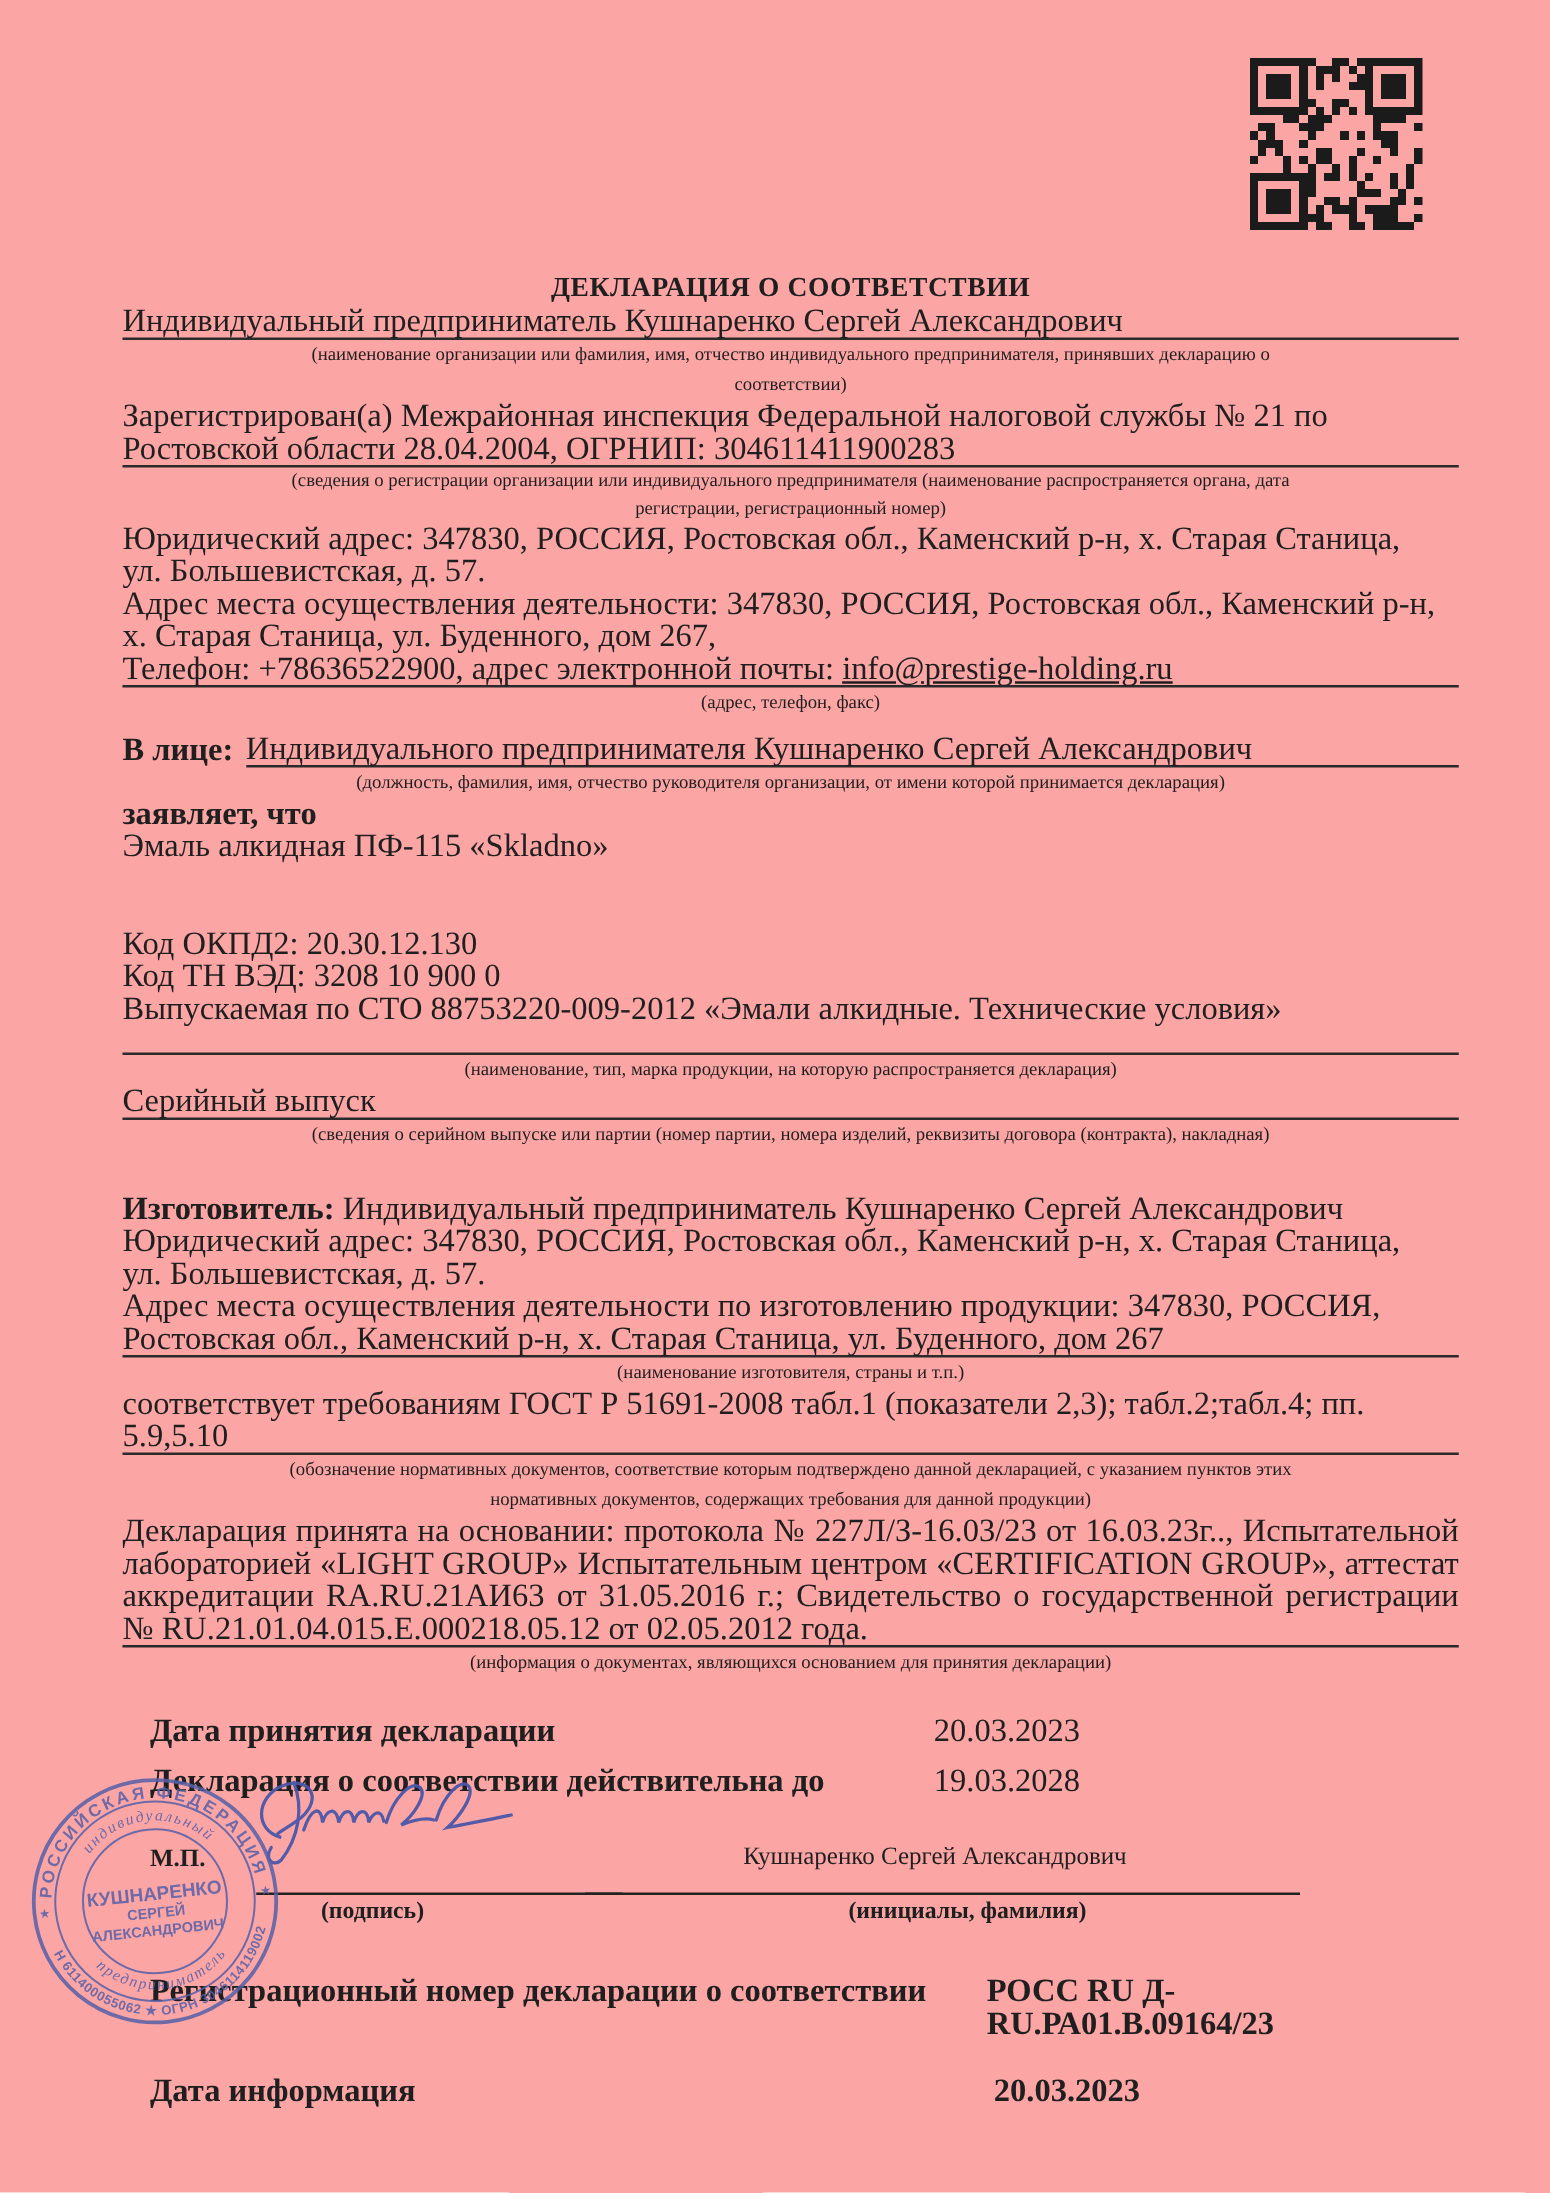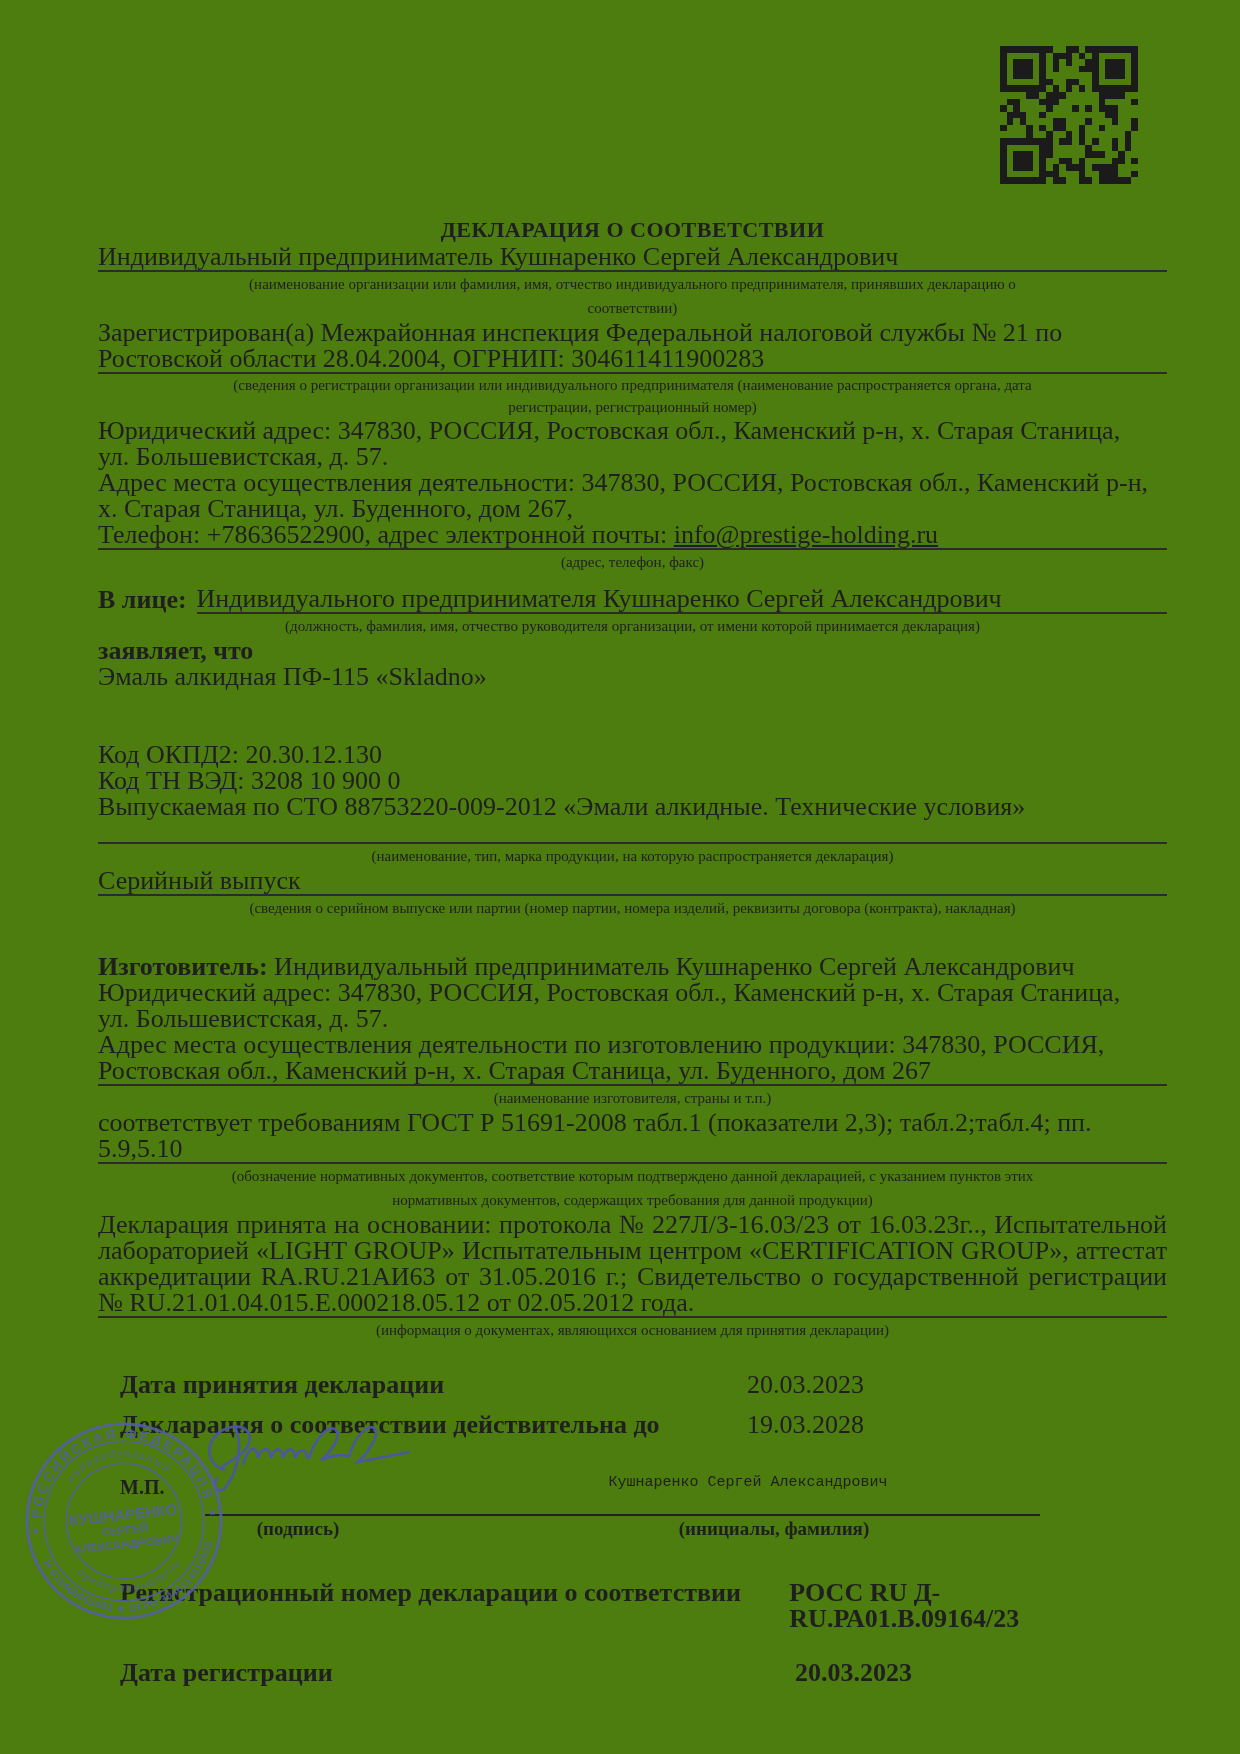--- a/index.html
+++ b/index.html
@@ -7,7 +7,7 @@
   .page {
     position:relative;
     width:1240px; height:1754px;
-    background:#4d7c0f;
+    background:#fca5a5;
     font-family:"Liberation Serif","DejaVu Serif",serif;
     color:#1f1f1f;
     overflow:hidden;

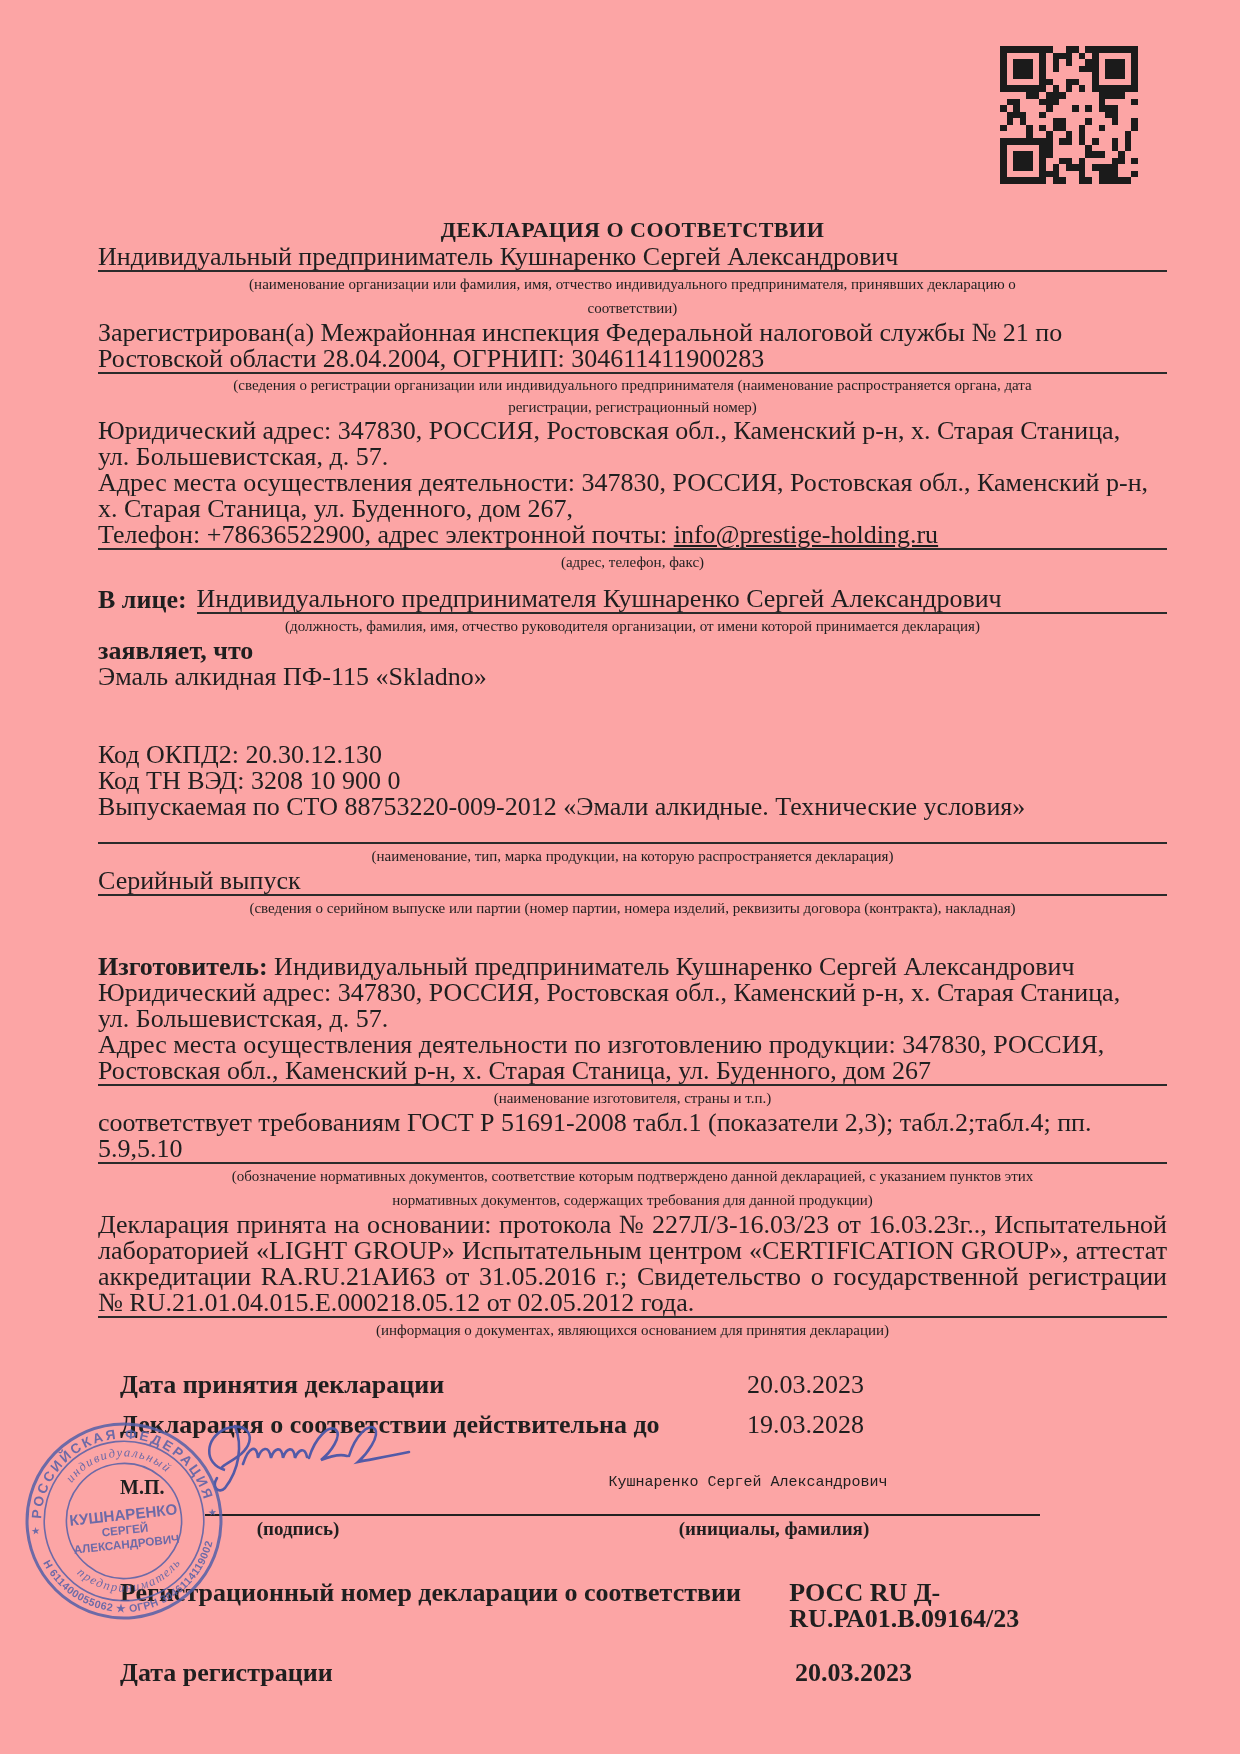--- a/index.html
+++ b/index.html
@@ -46,7 +46,7 @@
   .mp { position:absolute; left:22px; top:28px; font-weight:bold; font-size:20px; }
   .sig-line { position:absolute; left:107px; top:66px; width:293px; border-bottom:2px solid #222; }
   .sig-caption { position:absolute; left:120px; top:70px; width:160px; text-align:center; font-weight:bold; font-size:19px; }
-  .sig-name { position:absolute; left:430px; top:26px; width:440px; text-align:center; font-size:15px;font-family:Liberation Mono, monospace; }
+  .sig-name { position:absolute; left:430px; top:26px; width:440px; text-align:center; font-size:20px; }
   .sig-name-line { position:absolute; left:370px; top:66px; width:572px; border-bottom:2px solid #222; }
   .sig-name-caption { position:absolute; left:390px; top:70px; width:572px; text-align:center; font-weight:bold; font-size:19px; }
 

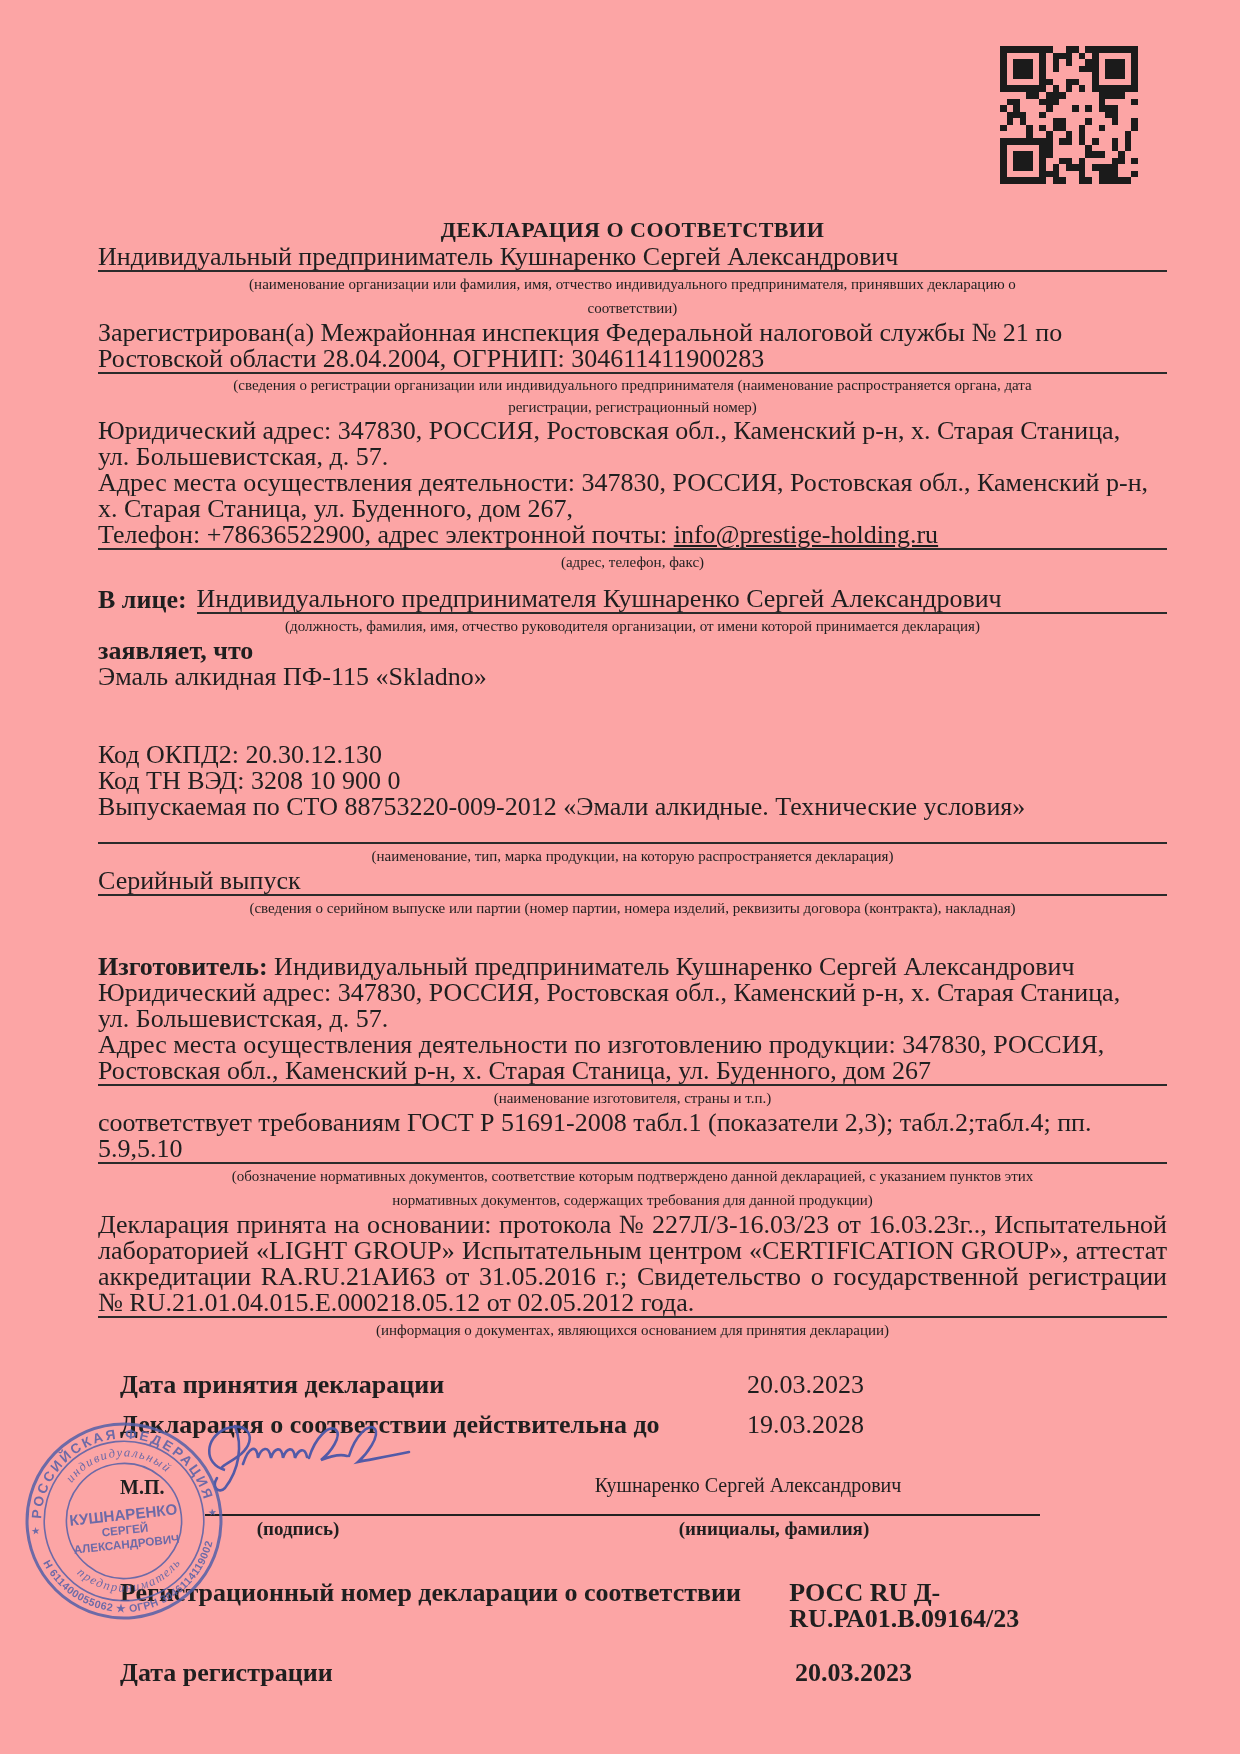--- a/index.html
+++ b/index.html
@@ -370,7 +370,7 @@
       <span class="v">РОСС RU Д-RU.РА01.В.09164/23</span>
     </div>
     <div class="t kv reg mt28">
-      <span class="k">Дата регистрации</span>
+      <span class="k">Дата информация</span>
       <span class="v">20.03.2023</span>
     </div>
 

